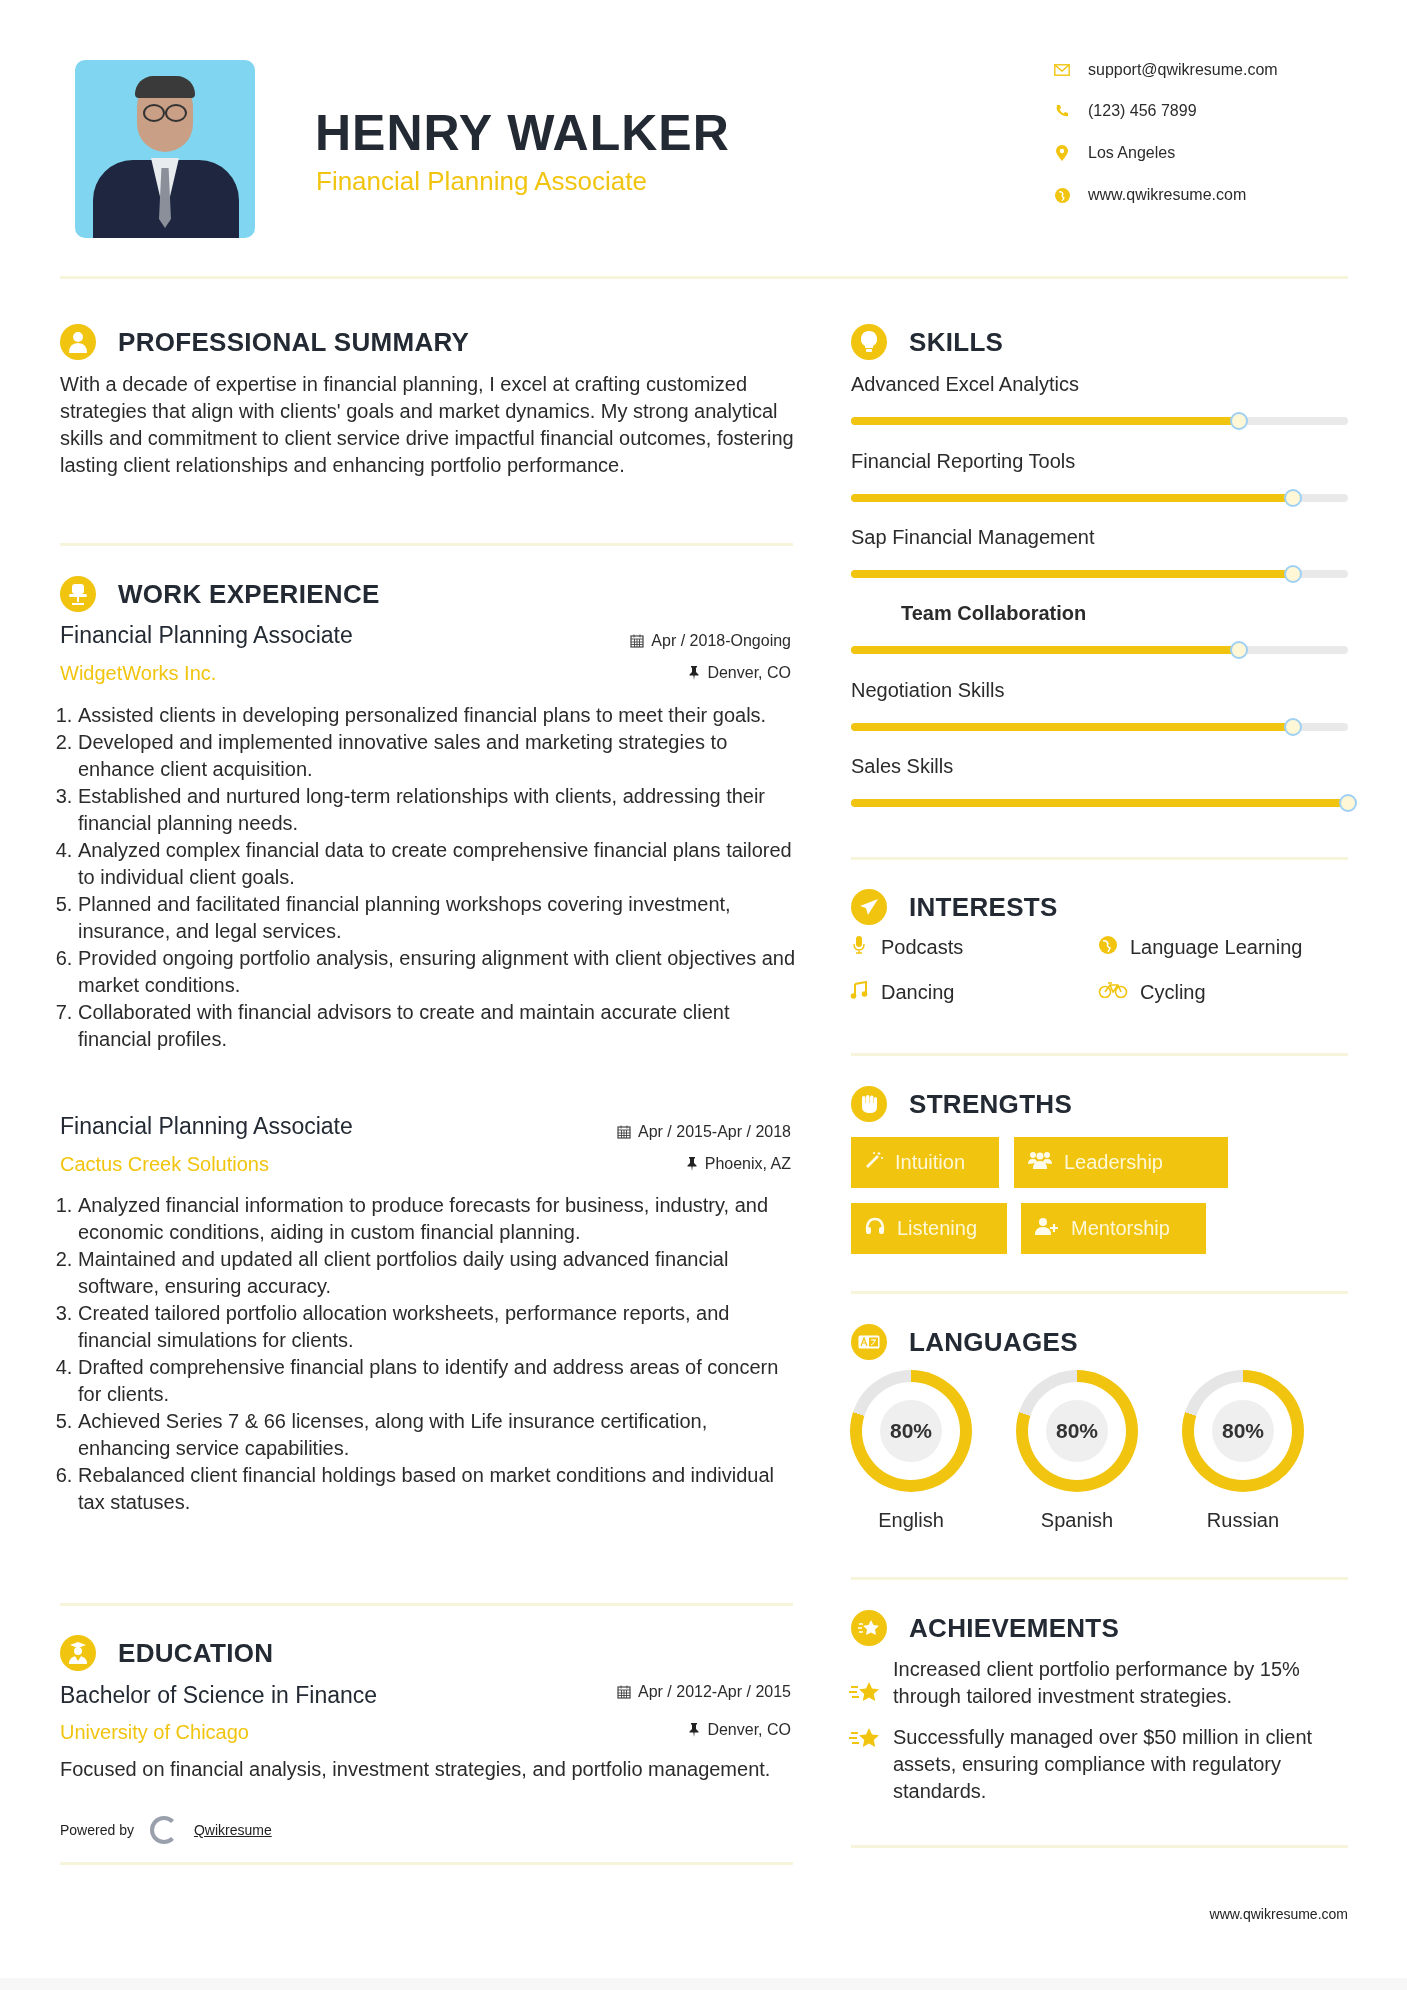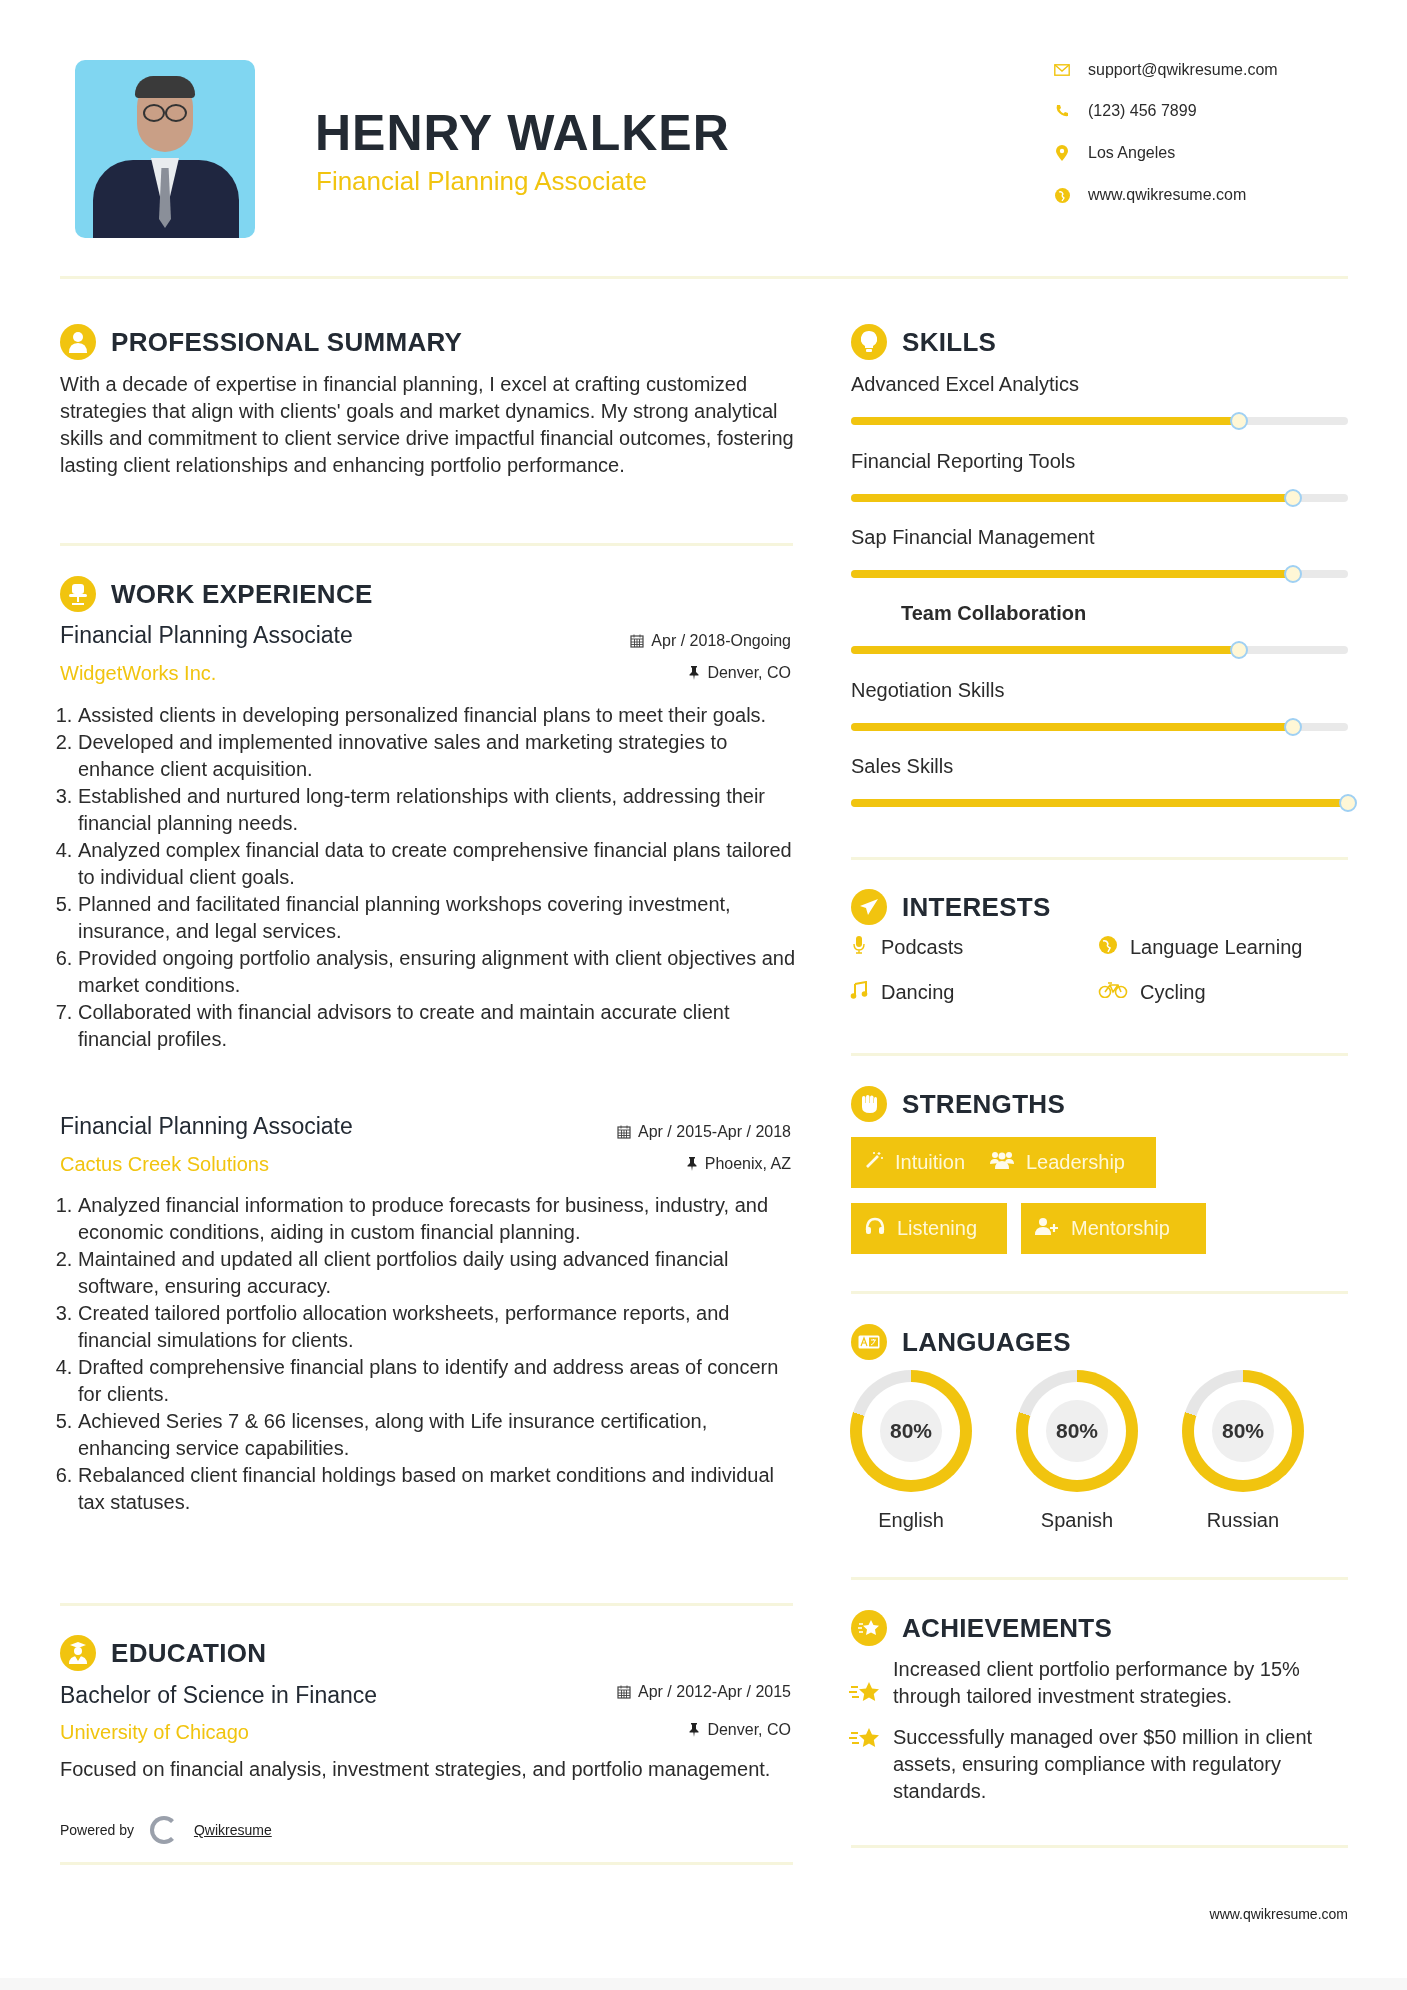--- a/index.html
+++ b/index.html
@@ -27,7 +27,7 @@
   .divider { height: 3px; background: #f6f5dc; }
 
   
-  .sec-head { display: flex; align-items: center; height: 38px; }
+  .sec-head { display: flex; align-items: center; height: 38px; gap: 7px; }
   .sec-ic { width: 36px; height: 36px; border-radius: 50%; background: #f1c40f; display: flex; align-items: center; justify-content: center; margin-right: 15px; flex-shrink: 0; }
   .sec-title { font-size: 26px; font-weight: 700; color: #232a33; letter-spacing: 0.3px; }
 

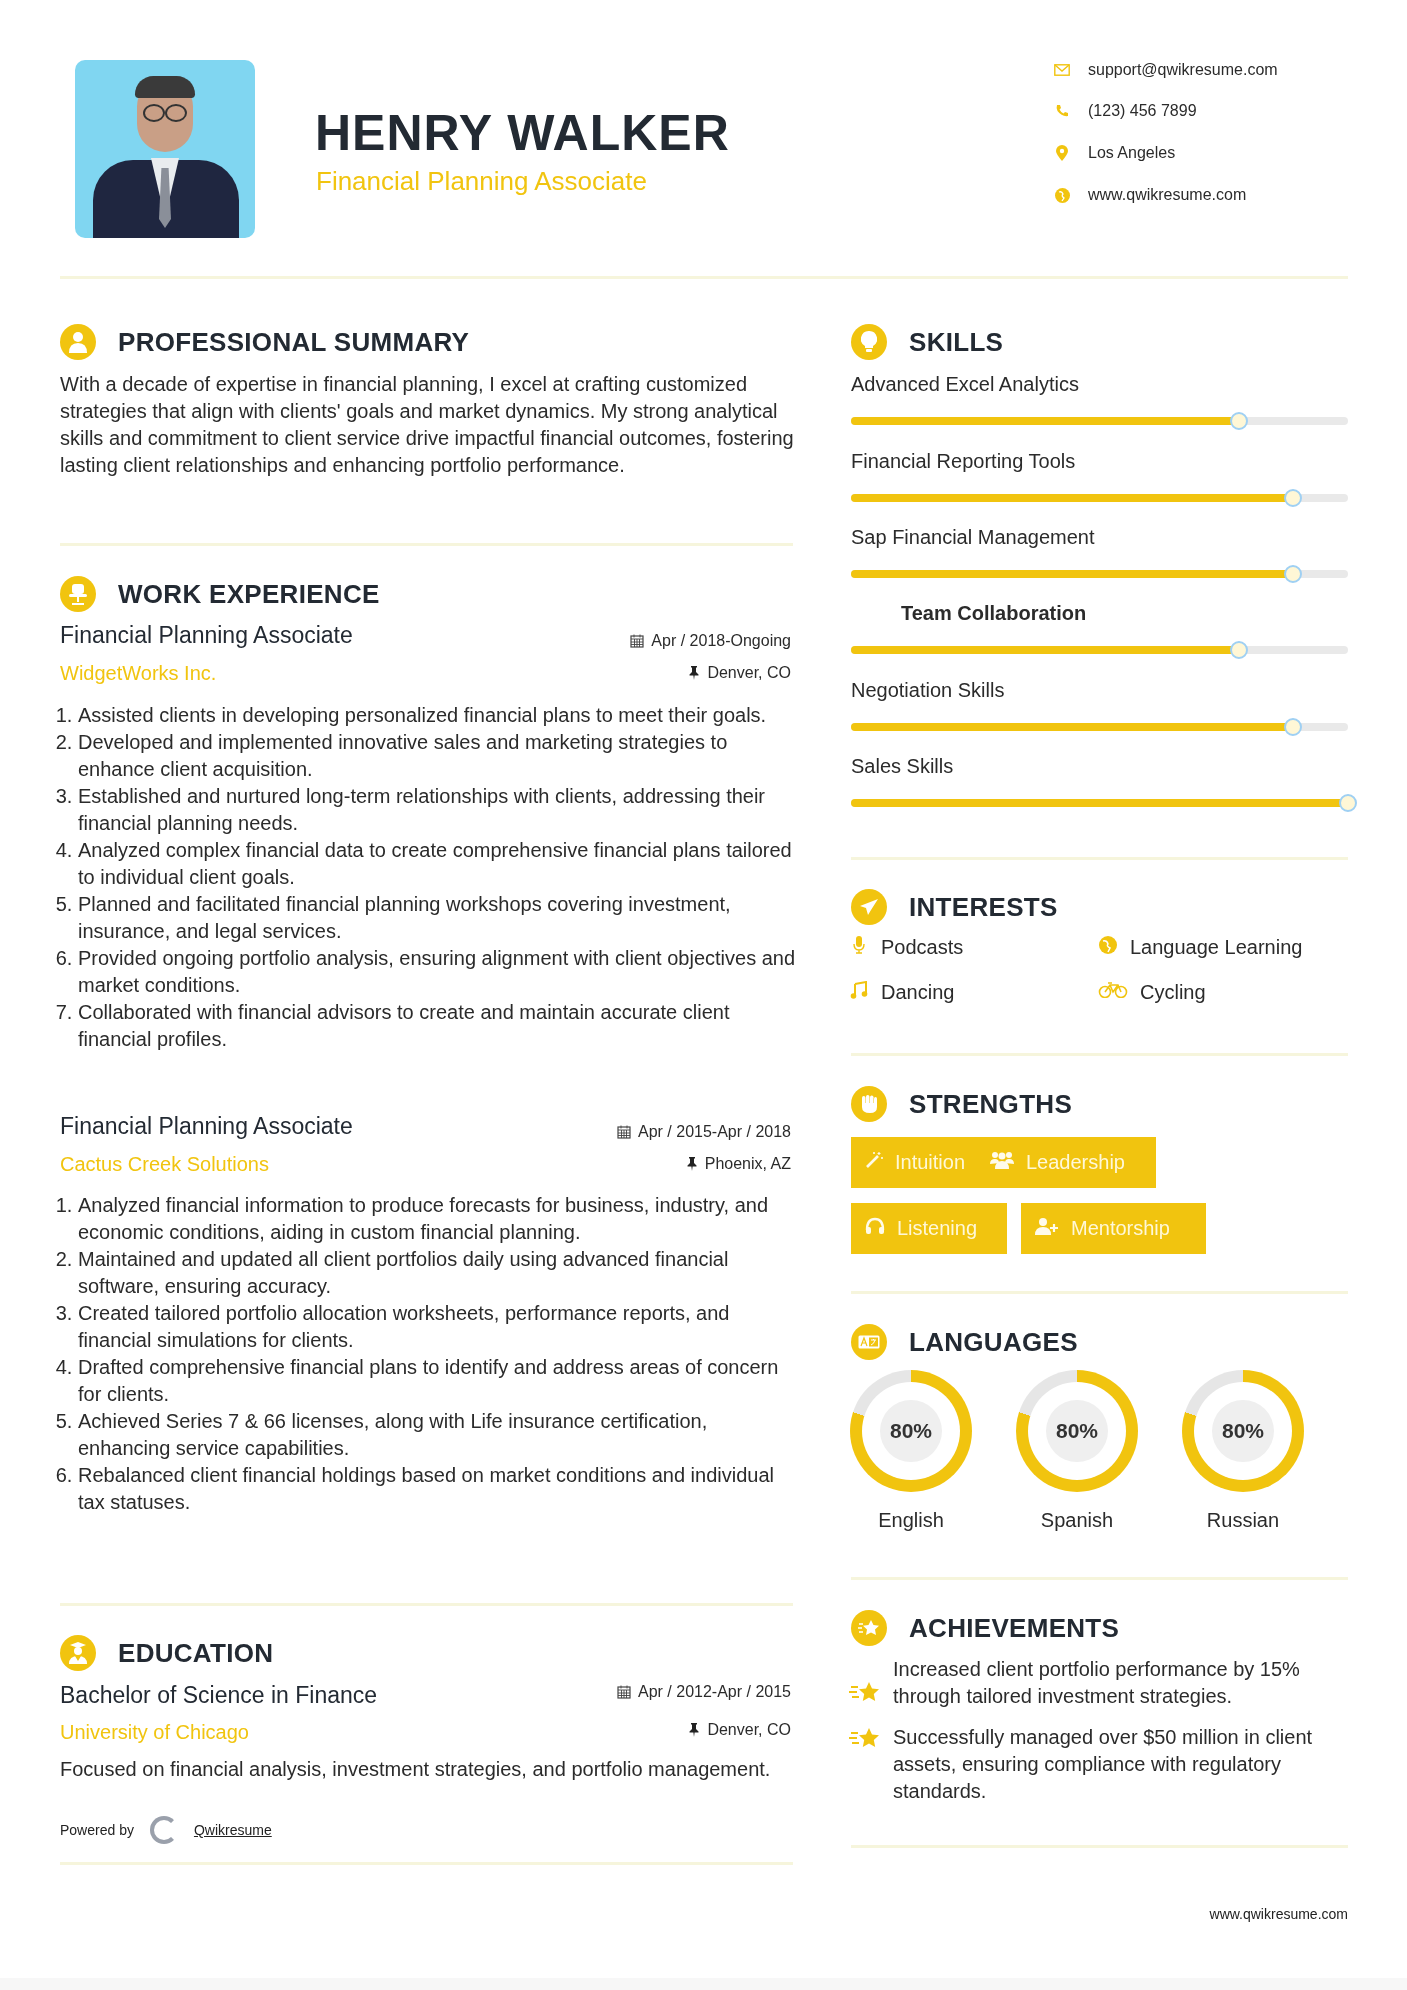--- a/index.html
+++ b/index.html
@@ -354,7 +354,7 @@
   </span>
   <span>Intuition</span>
 </div>
-<div class="abs badge" style="left:976px; top:1137px; width:180px;">
+<div class="abs badge" style="left:1014px; top:1137px; width:214px;">
   <span class="ic">
     <svg width="24" height="18" viewBox="0 0 24 18">
         <circle cx="5" cy="4" r="3" fill="#fffbea"></circle>

